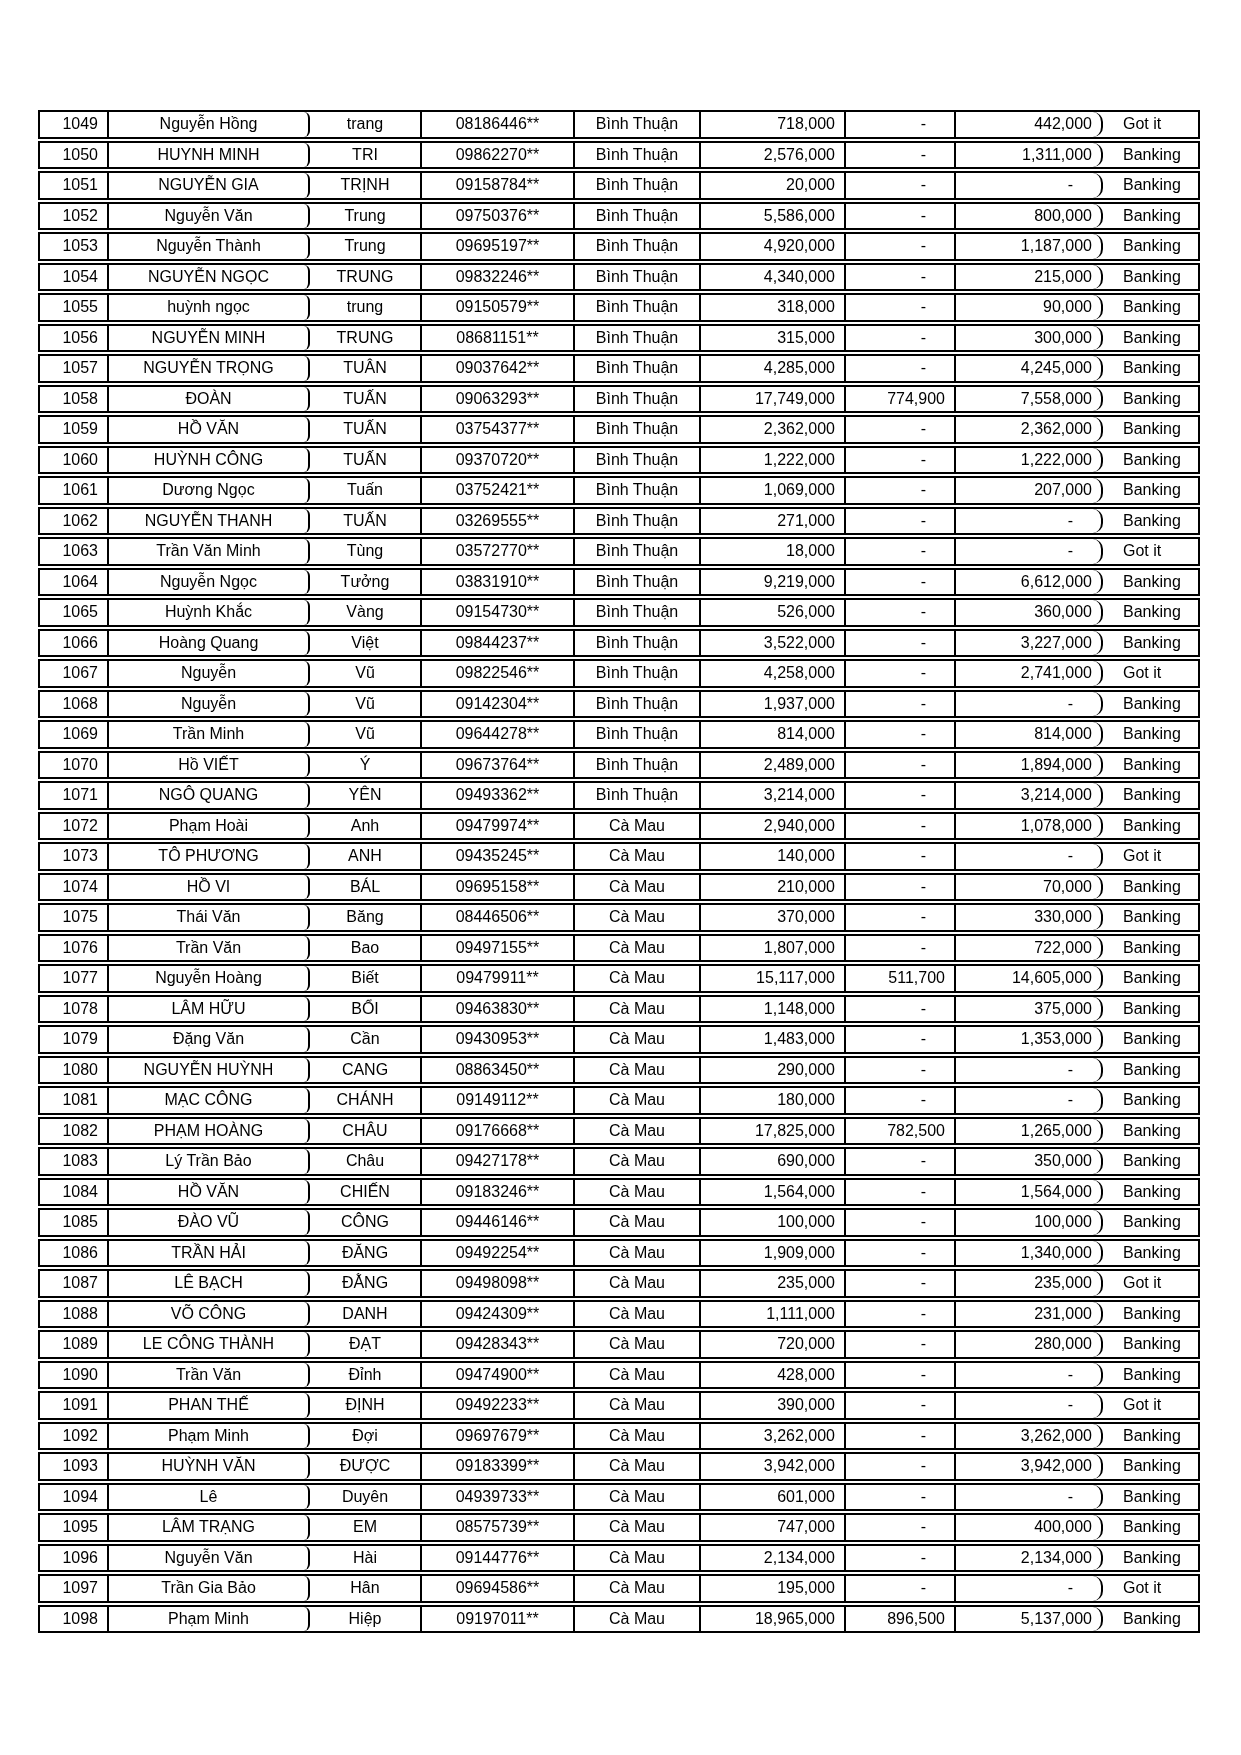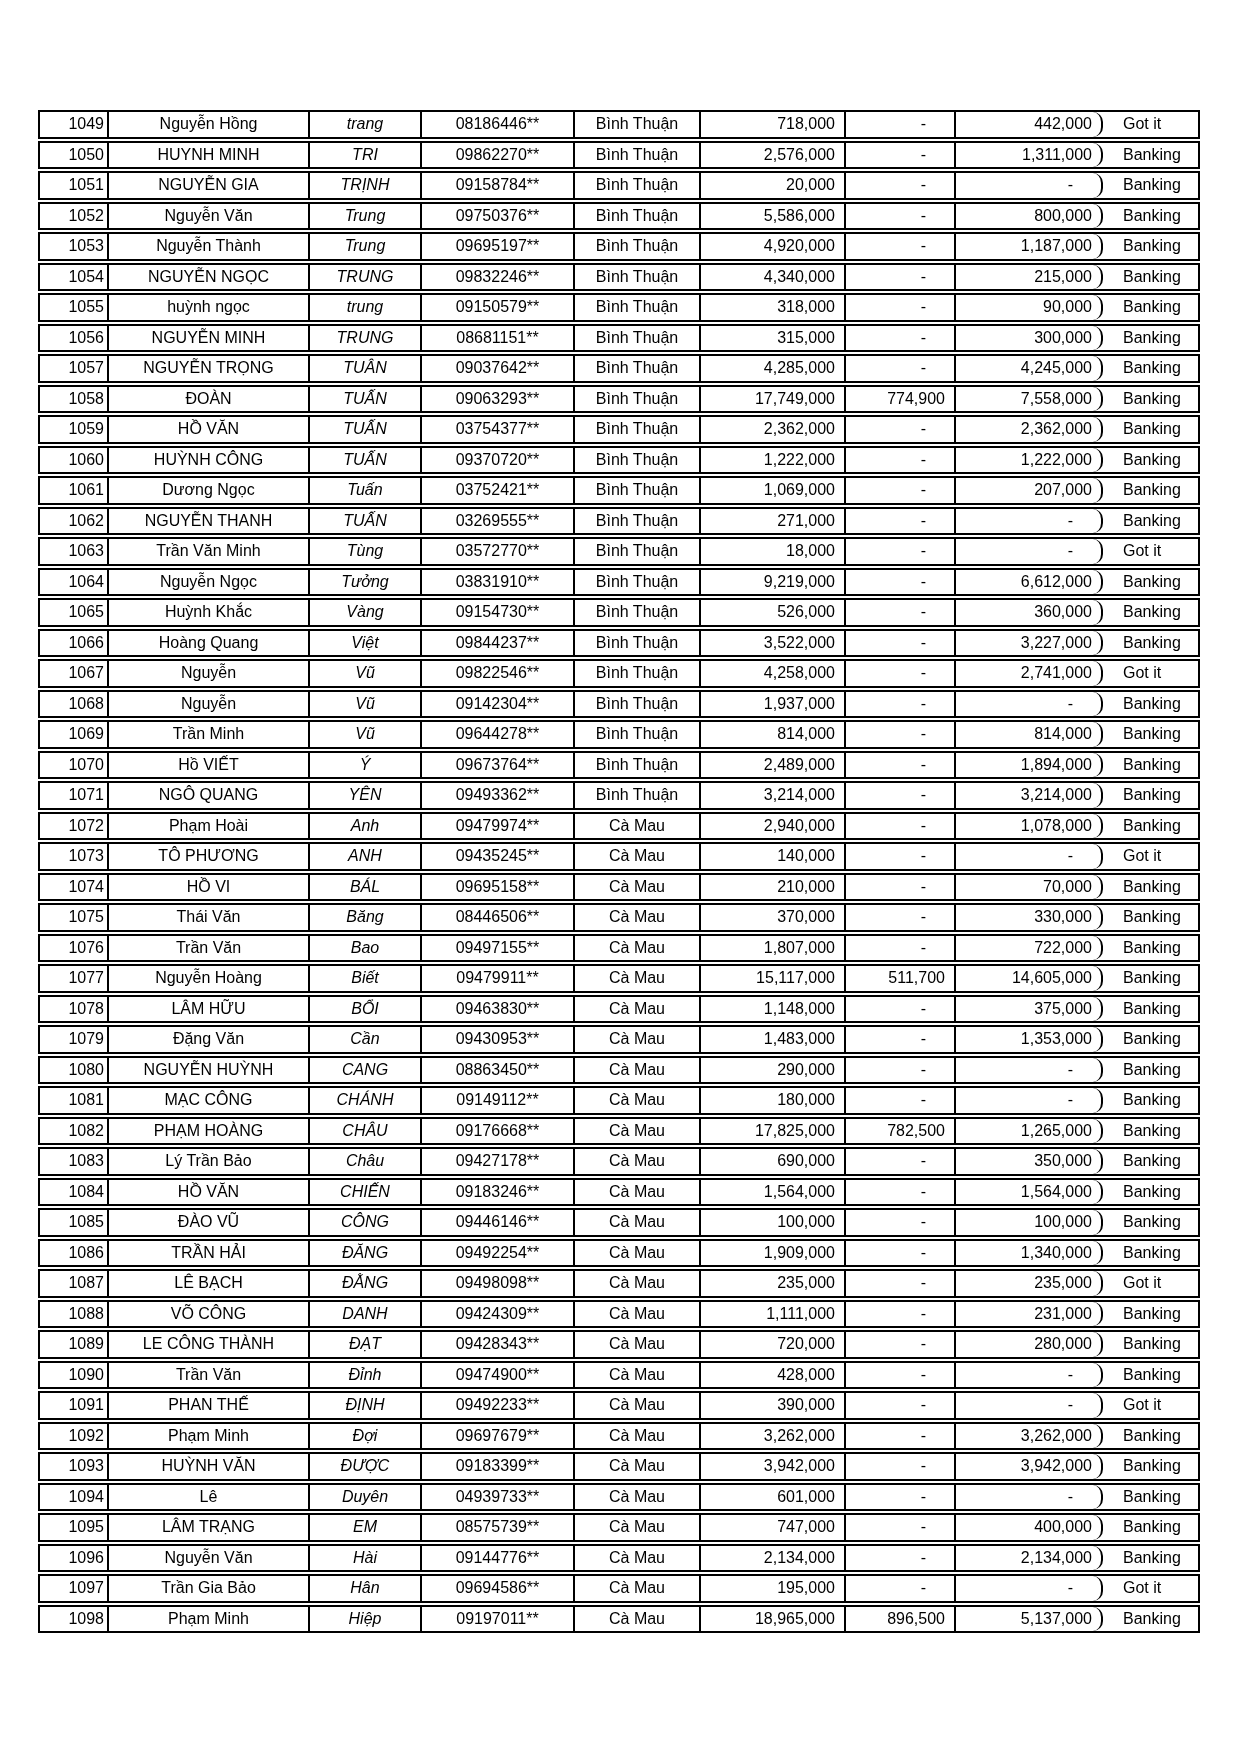--- a/index.html
+++ b/index.html
@@ -39,7 +39,7 @@
     overflow: hidden;
     line-height: 1;
   }
-  .c0 { flex: 0 0 69px;  justify-content: flex-end; padding-right: 3px; }
+  .c0 { flex: 0 0 69px;  justify-content: flex-end; padding-right: 9px; }
   .c1 { flex: 0 0 201px; justify-content: center; }
   .c2 { flex: 0 0 112px; justify-content: center; font-style: italic; }
   .c3 { flex: 0 0 153px; justify-content: center; }

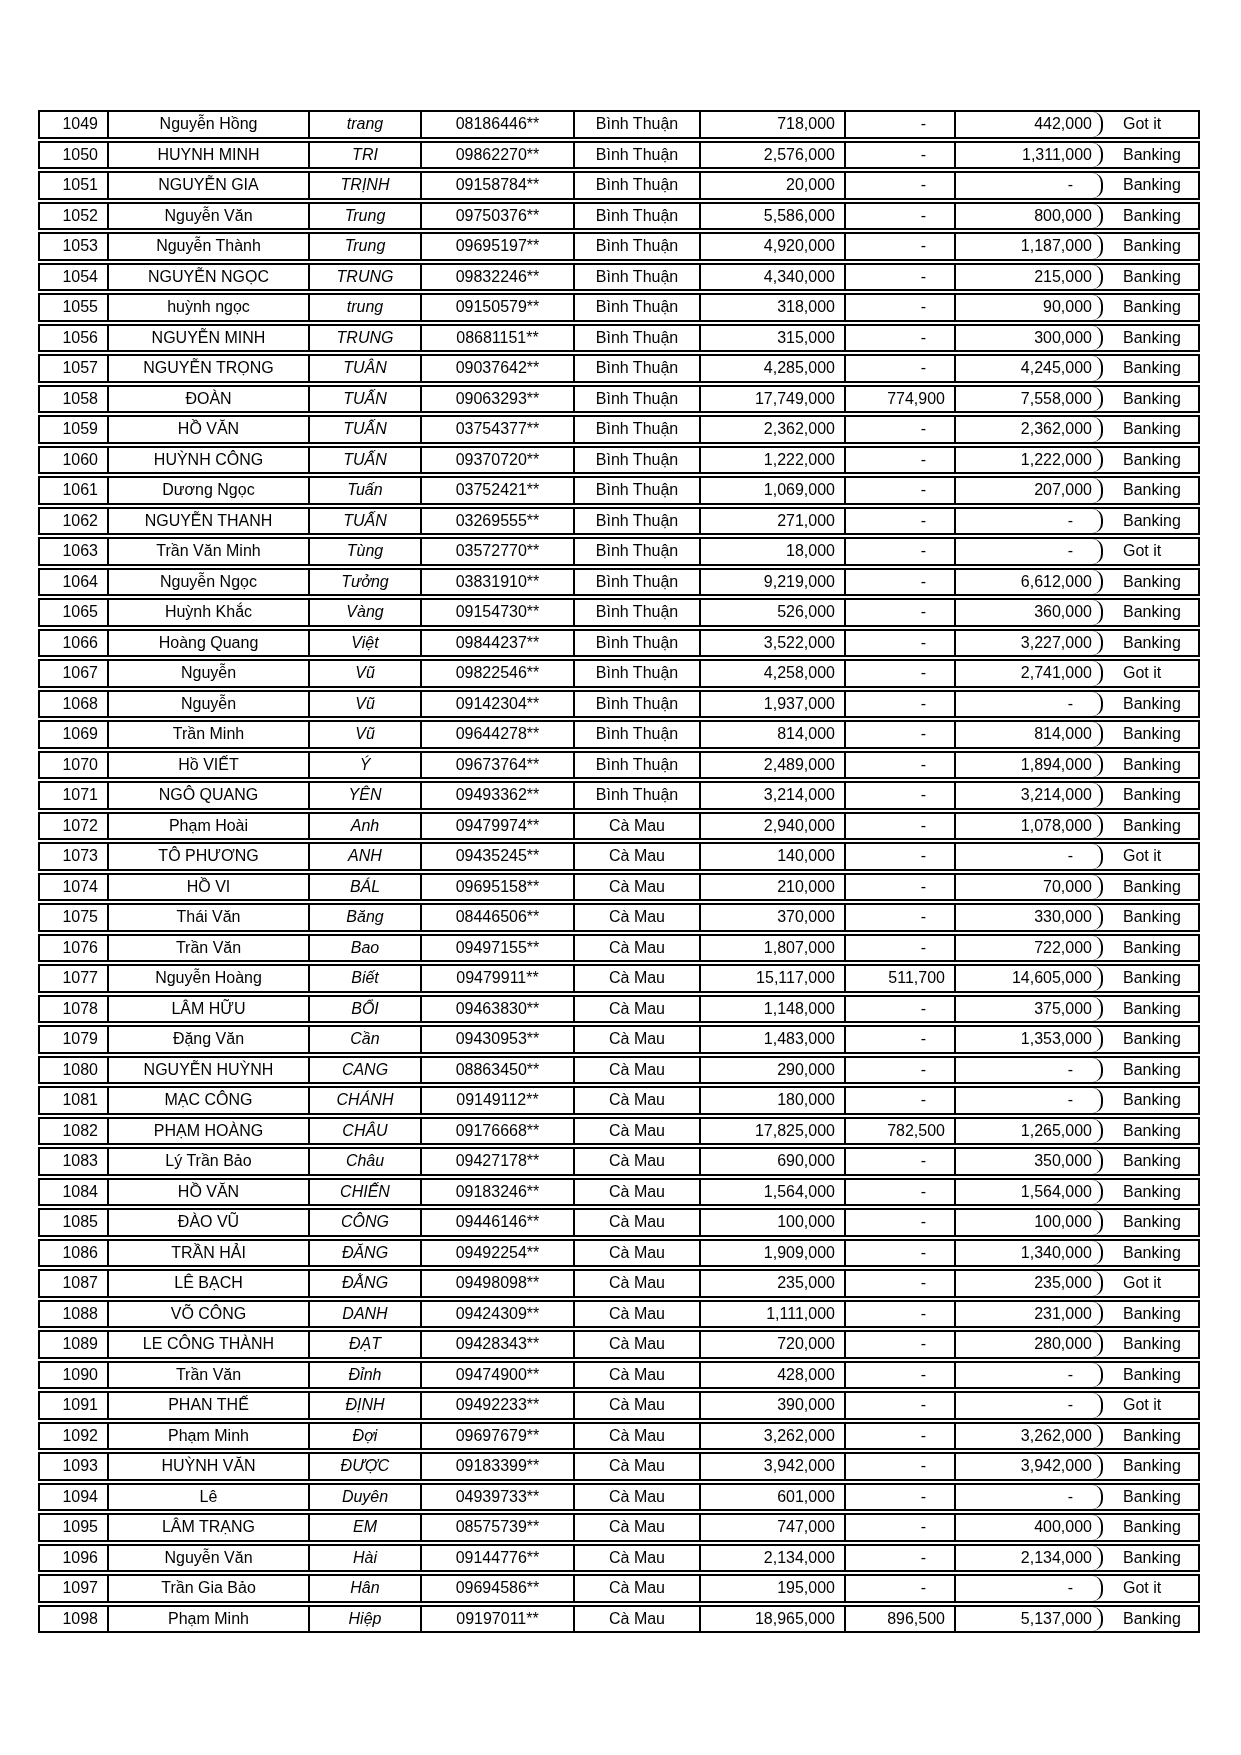--- a/index.html
+++ b/index.html
@@ -40,7 +40,7 @@
     line-height: 1;
   }
   .c0 { flex: 0 0 69px;  justify-content: flex-end; padding-right: 9px; }
-  .c1 { flex: 0 0 201px; justify-content: center; }
+  .c1 { flex: 0 0 201px; justify-content: center; border-radius: 6px; }
   .c2 { flex: 0 0 112px; justify-content: center; font-style: italic; }
   .c3 { flex: 0 0 153px; justify-content: center; }
   .c4 { flex: 0 0 126px; justify-content: center; }

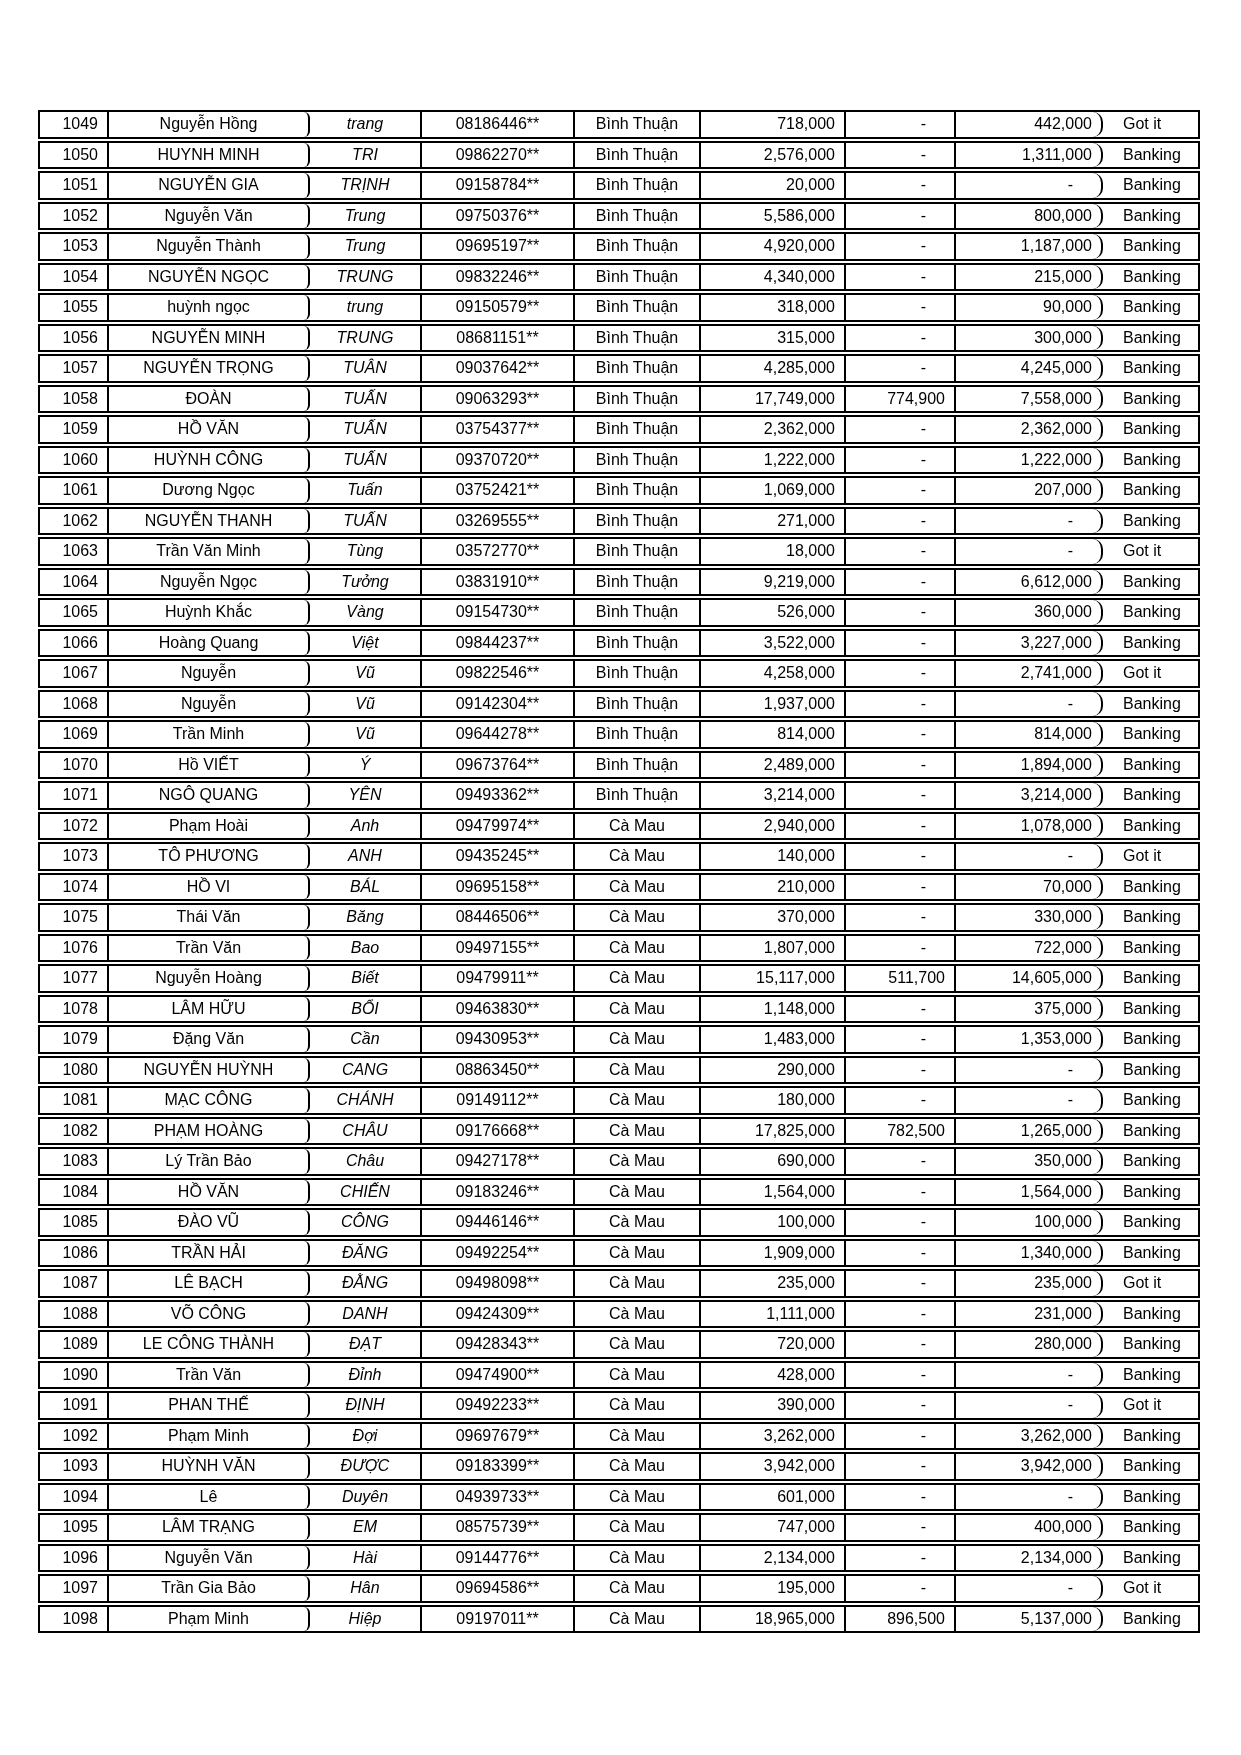--- a/index.html
+++ b/index.html
@@ -41,7 +41,7 @@
   }
   .c0 { flex: 0 0 69px;  justify-content: flex-end; padding-right: 9px; }
   .c1 { flex: 0 0 201px; justify-content: center; border-radius: 6px; }
-  .c2 { flex: 0 0 112px; justify-content: center; font-style: italic; }
+  .c2 { flex: 0 0 112px; justify-content: center; }
   .c3 { flex: 0 0 153px; justify-content: center; }
   .c4 { flex: 0 0 126px; justify-content: center; }
   .c5 { flex: 0 0 145px; justify-content: flex-end; padding-right: 9px; }

